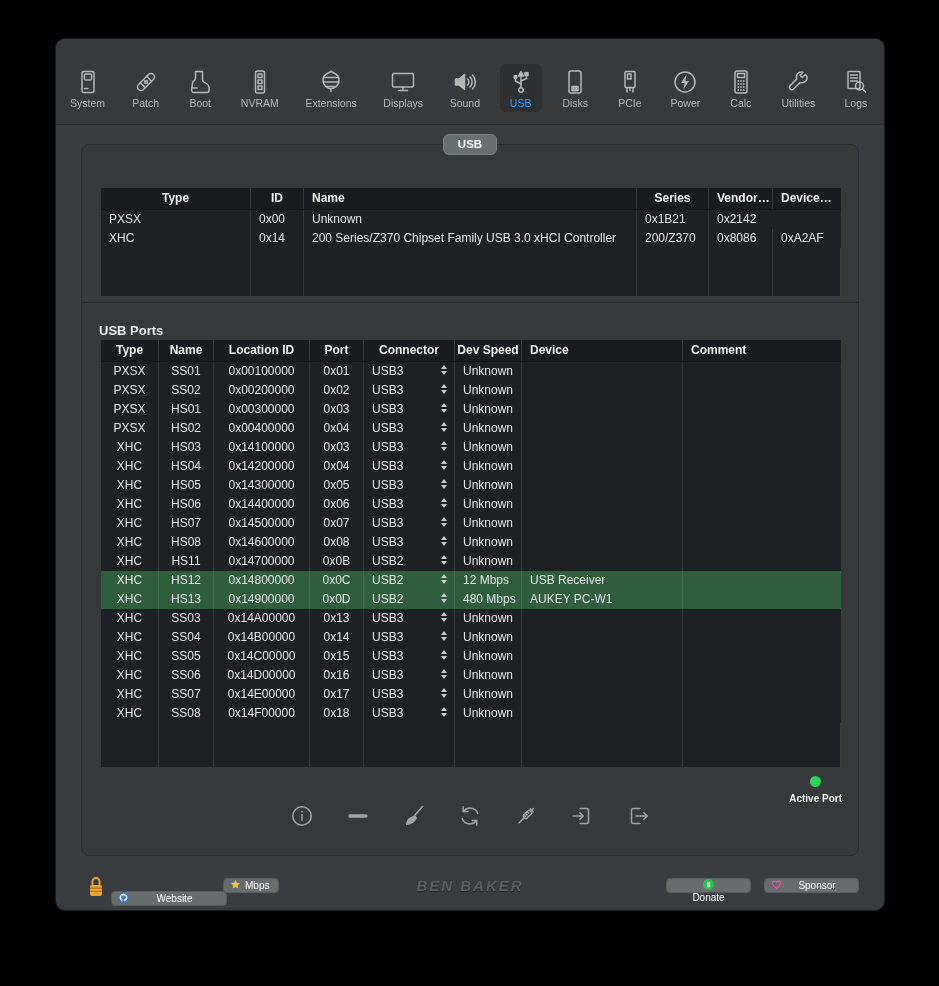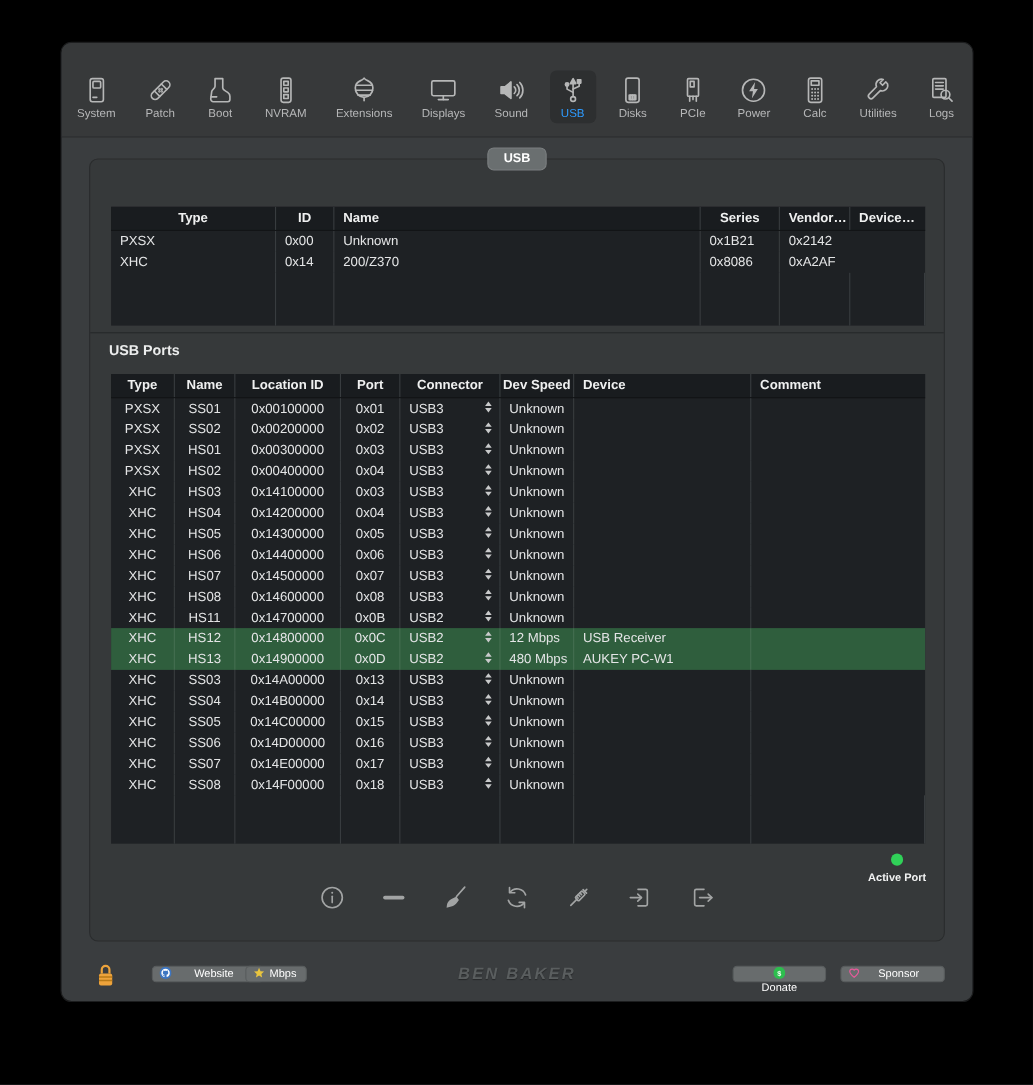--- a/index.html
+++ b/index.html
@@ -254,6 +254,7 @@
         <div class="row" style="grid-template-columns: 150px 53px 333px 72px 64px 68px;">
           <div class="cell al">XHC</div>
           <div class="cell al">0x14</div>
+          <div class="cell al">200 Series/Z370 Chipset Family USB 3.0 xHCI Controller</div>
           <div class="cell al">200/Z370</div>
           <div class="cell al">0x8086</div>
           <div class="cell al">0xA2AF</div>

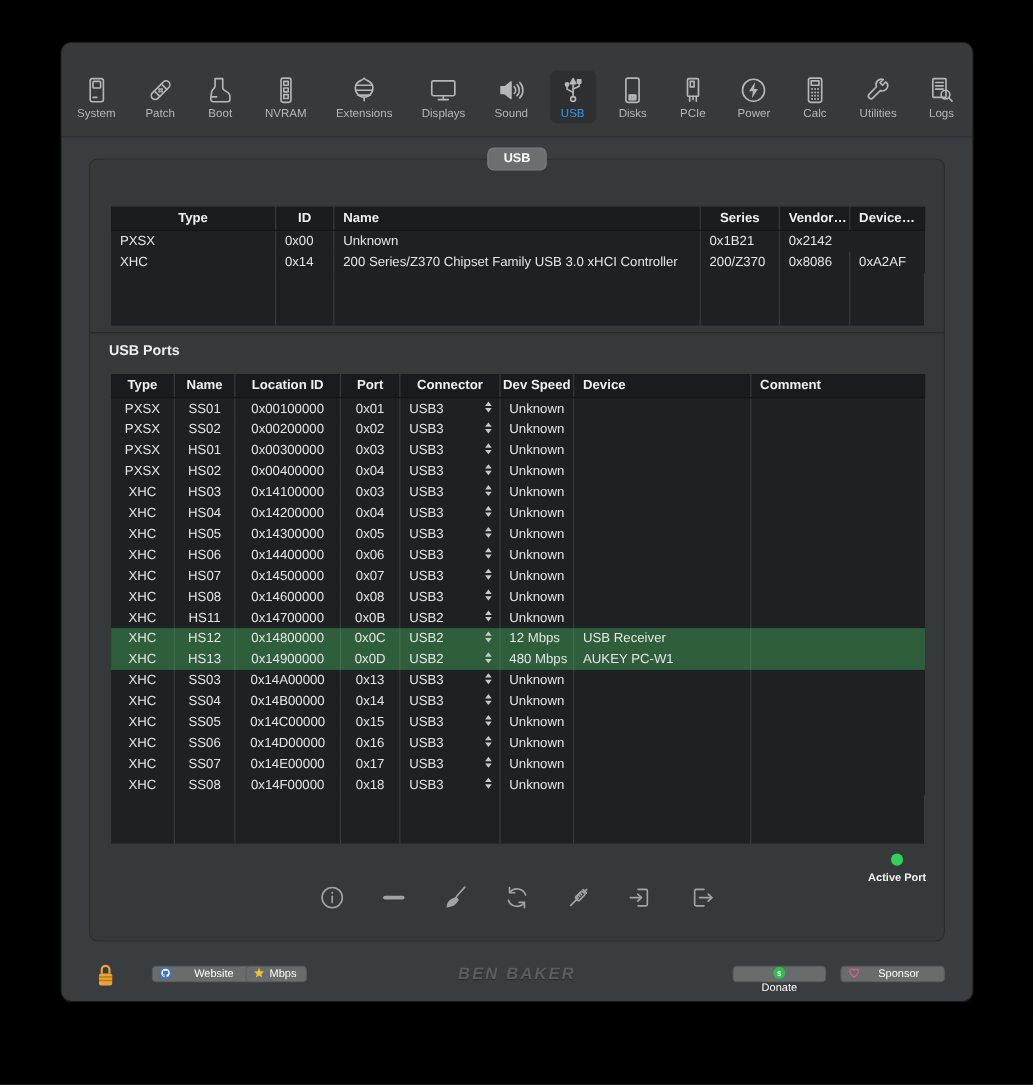--- a/index.html
+++ b/index.html
@@ -41,7 +41,7 @@
   .stepper{position:absolute;right:7px;top:3px;display:flex;flex-direction:column;align-items:center;gap:2px;cursor:default;}
   .tri-up{width:0;height:0;border-left:3.5px solid transparent;border-right:3.5px solid transparent;border-bottom:4.5px solid #c9cacb;}
   .tri-down{width:0;height:0;border-left:3.5px solid transparent;border-right:3.5px solid transparent;border-top:4.5px solid #c9cacb;}
-  .ports-label{position:absolute;left:17px;top:166px;font-size:13px;font-weight:bold;color:#eceded;}
+  .ports-label{position:absolute;left:17px;top:178px;font-size:13px;font-weight:bold;color:#eceded;}
   .legend{position:absolute;right:16px;top:631px;display:flex;align-items:center;gap:6px;flex-direction:column;}
   .legend-dot{width:11px;height:11px;border-radius:50%;}
   .legend-label{font-size:10px;font-weight:bold;color:#f2f3f3;}

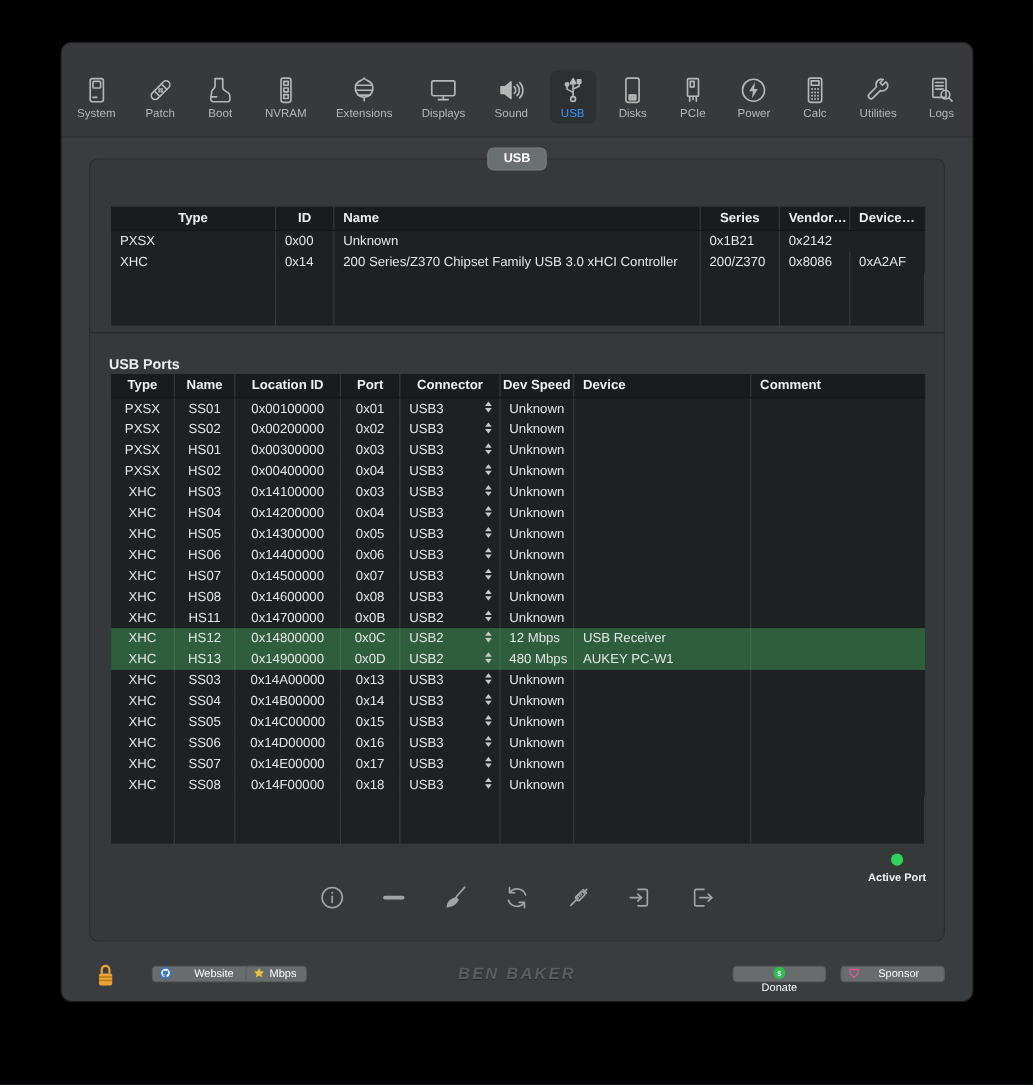--- a/index.html
+++ b/index.html
@@ -613,7 +613,7 @@
         <line x1="2" y1="16.4" x2="14" y2="16.4" stroke="#b97a17" stroke-width="1.4"></line>
       </svg>
     </span>
-    <div class="fbtn" style="left:55px;top:3px;width:102px;margin-left:27px;">
+    <div class="fbtn" style="left:55px;top:16px;width:116px;">
       <span>
         <svg width="11" height="11" viewBox="0 0 16 16">
           <circle cx="8" cy="8" r="8" fill="#3d76c2"></circle>

